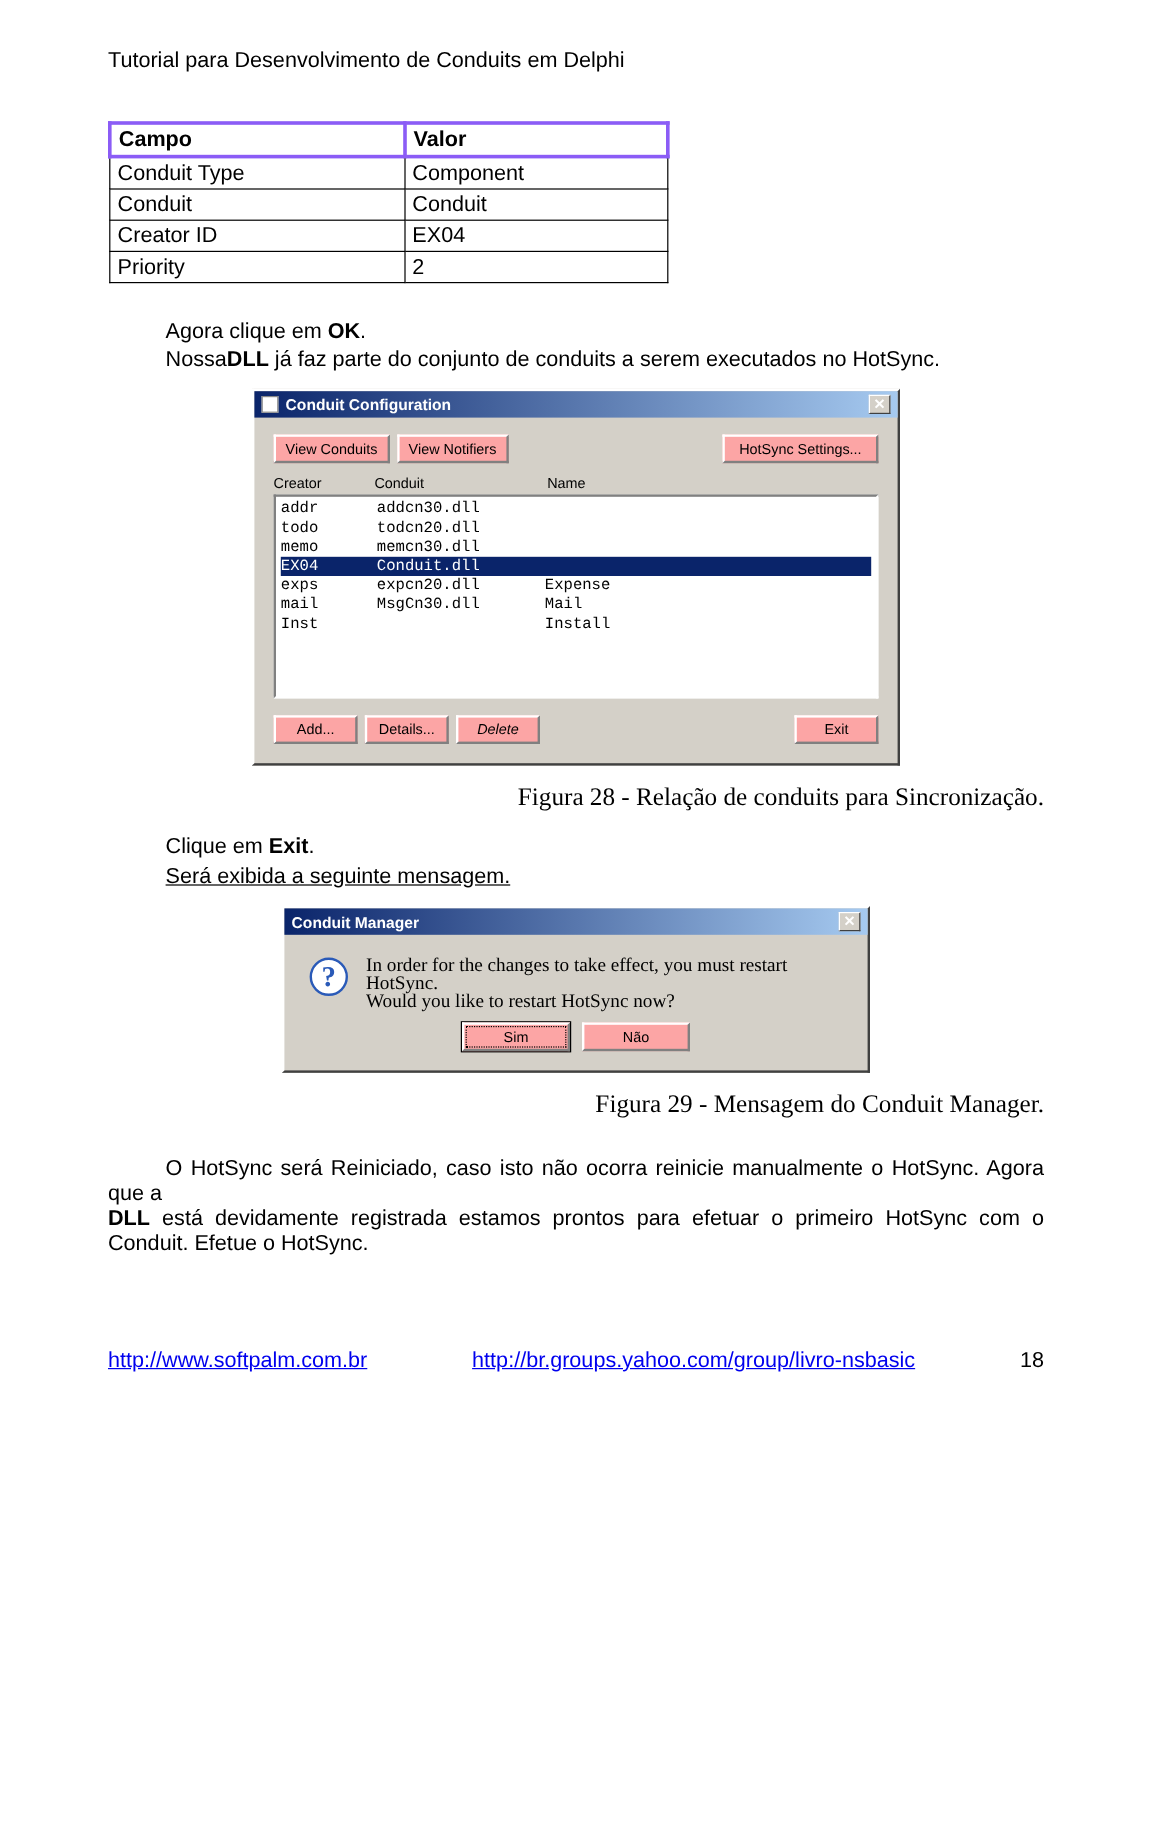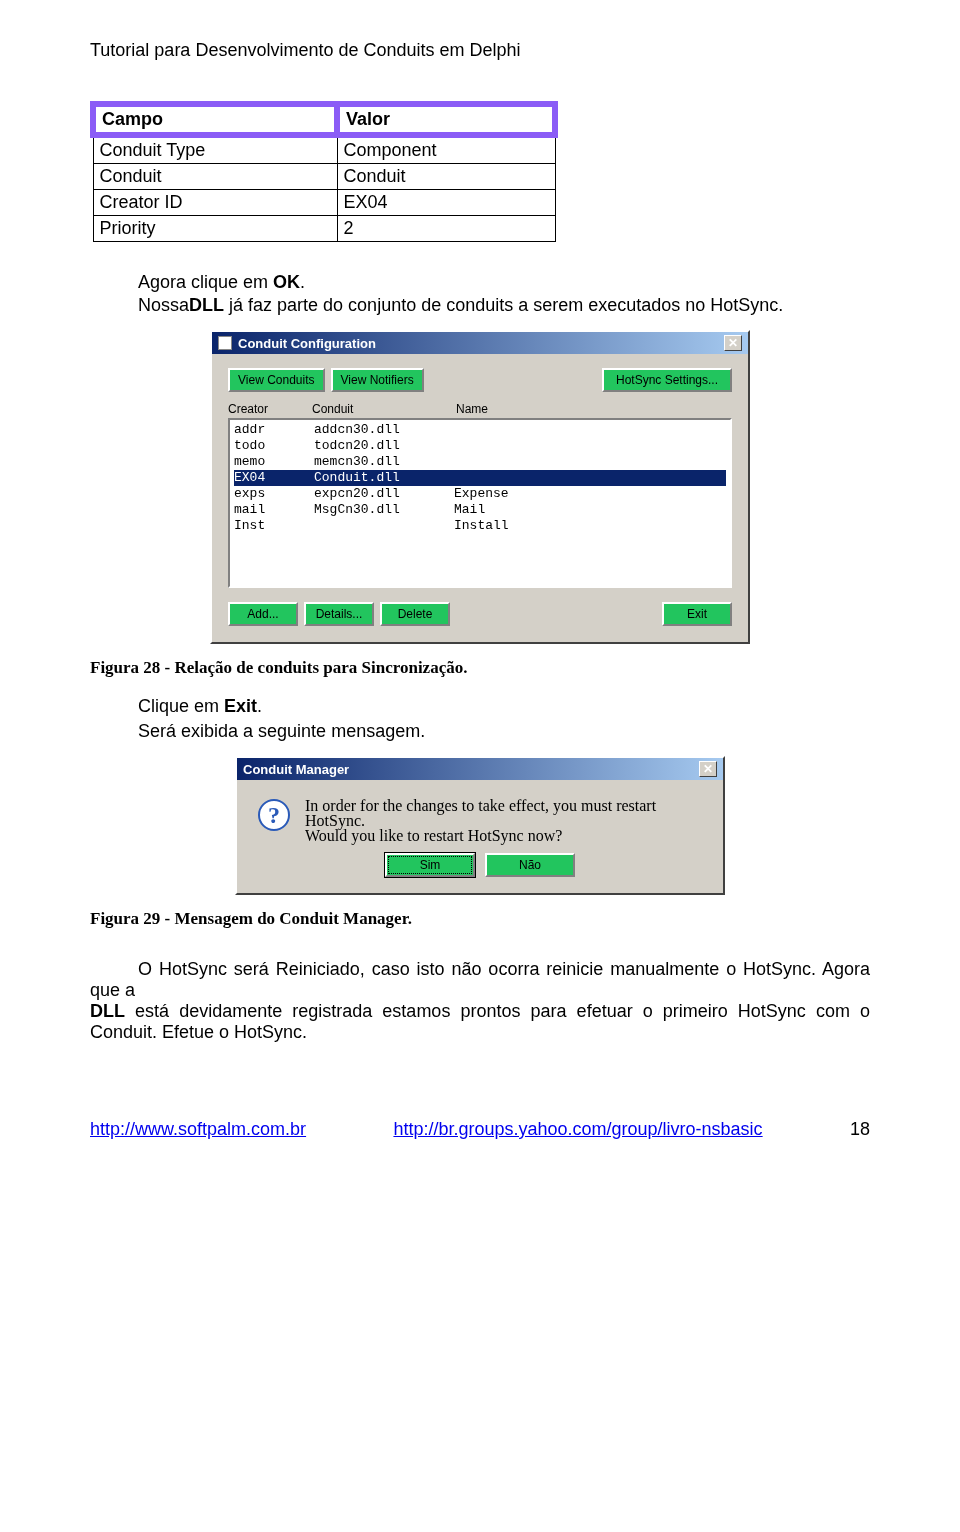--- a/index.html
+++ b/index.html
@@ -28,7 +28,7 @@
     padding: 2px 6px;
   }
   table.simple th {
-    border: 6px solid #8b5cf6;
+    border: 3px solid #8b5cf6;
     padding: 2px 6px;
     text-align: left;
     font-weight: bold;

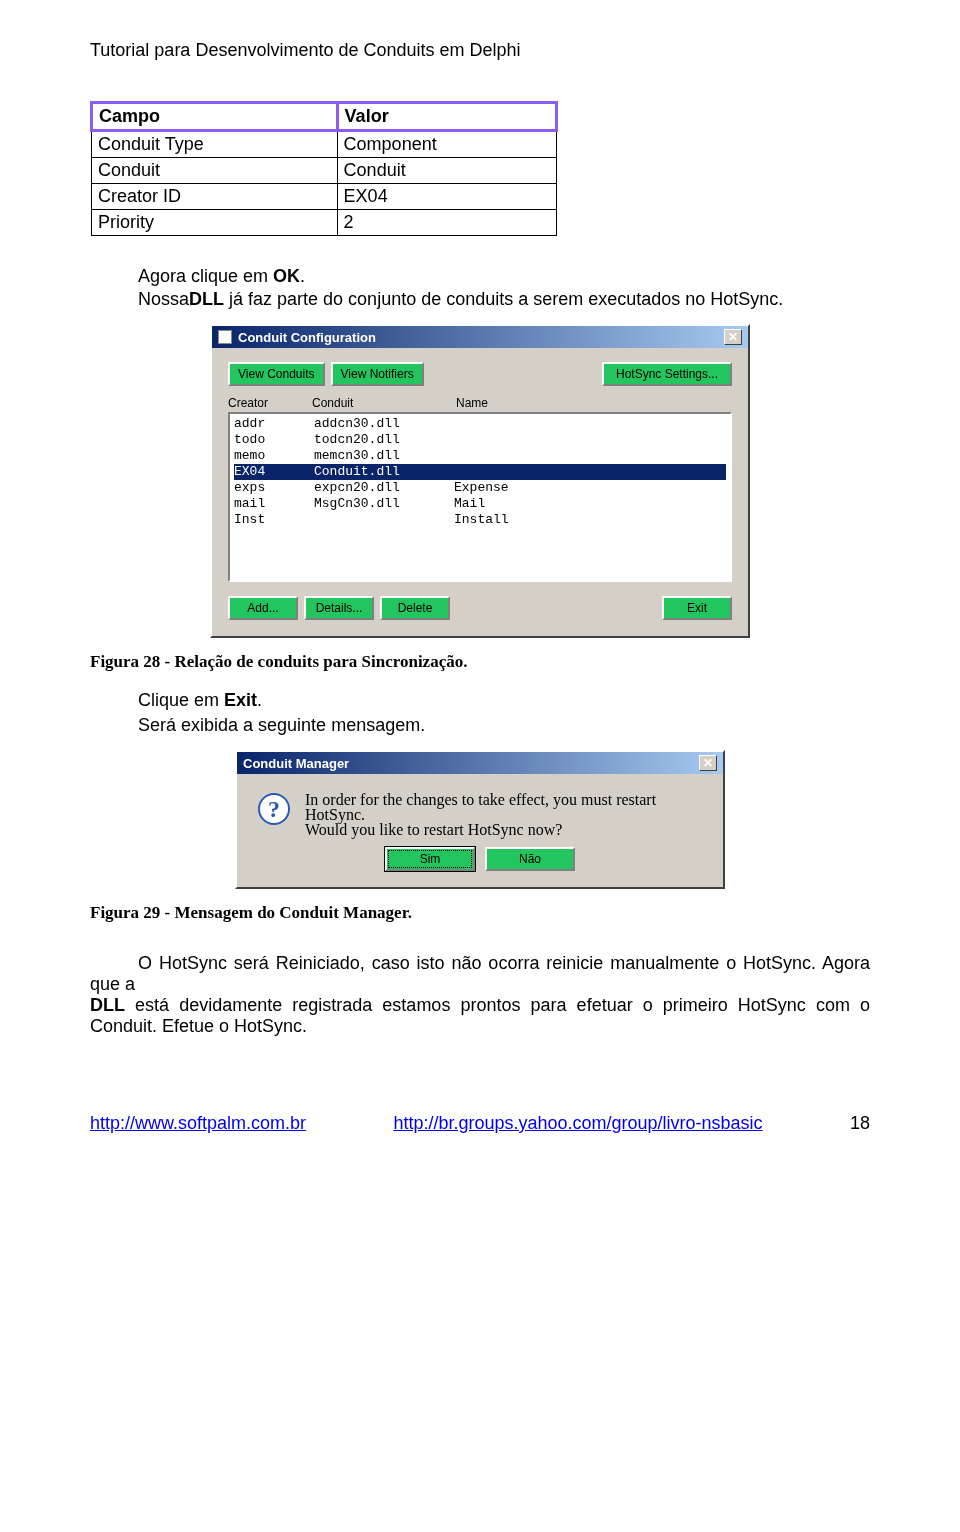--- a/index.html
+++ b/index.html
@@ -84,7 +84,7 @@
     justify-content: center;
     min-width: 90px;
     height: 24px;
-    background: #22c55e;
+    background: #fca5a5;
     border: 2px solid #fff;
     border-right-color: #808080;
     border-bottom-color: #808080;

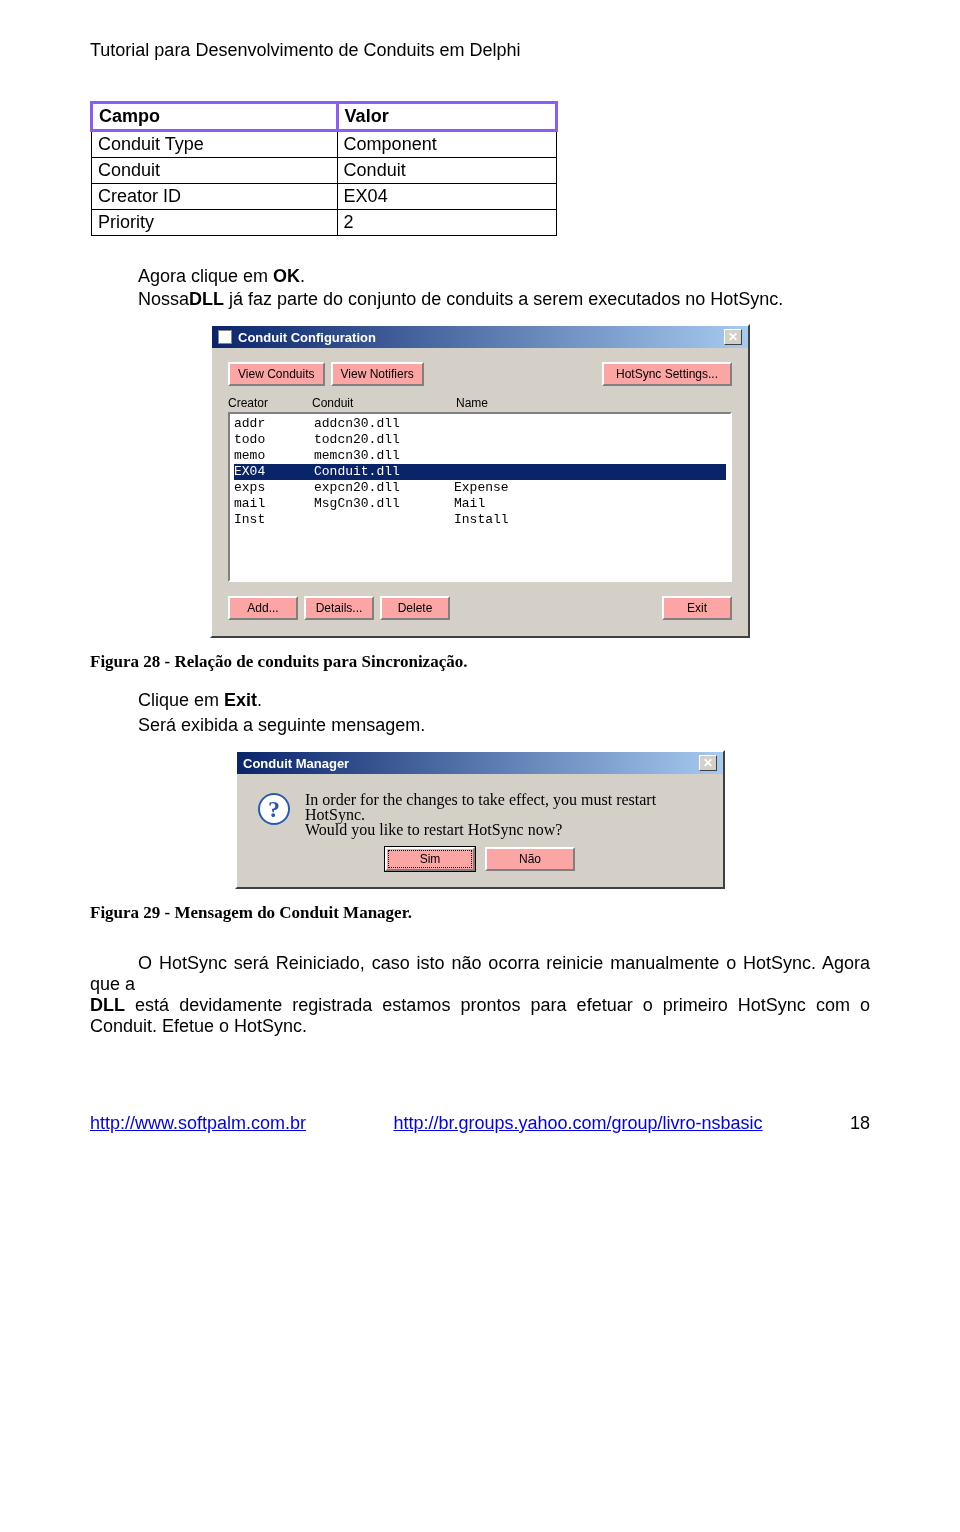--- a/index.html
+++ b/index.html
@@ -250,7 +250,7 @@
         <div class="row">
           <span class="btn underline-first" style="min-width:70px;">Add...</span>
           <span class="btn underline-first" style="min-width:70px;">Details...</span>
-          <span class="btn underline-first" style="min-width:70px;">Delete</span>
+          <span class="btn underline-first" style="min-width:70px;font-style:italic;">Delete</span>
         </div>
         <span class="btn underline-first" style="min-width:70px;">Exit</span>
       </div>

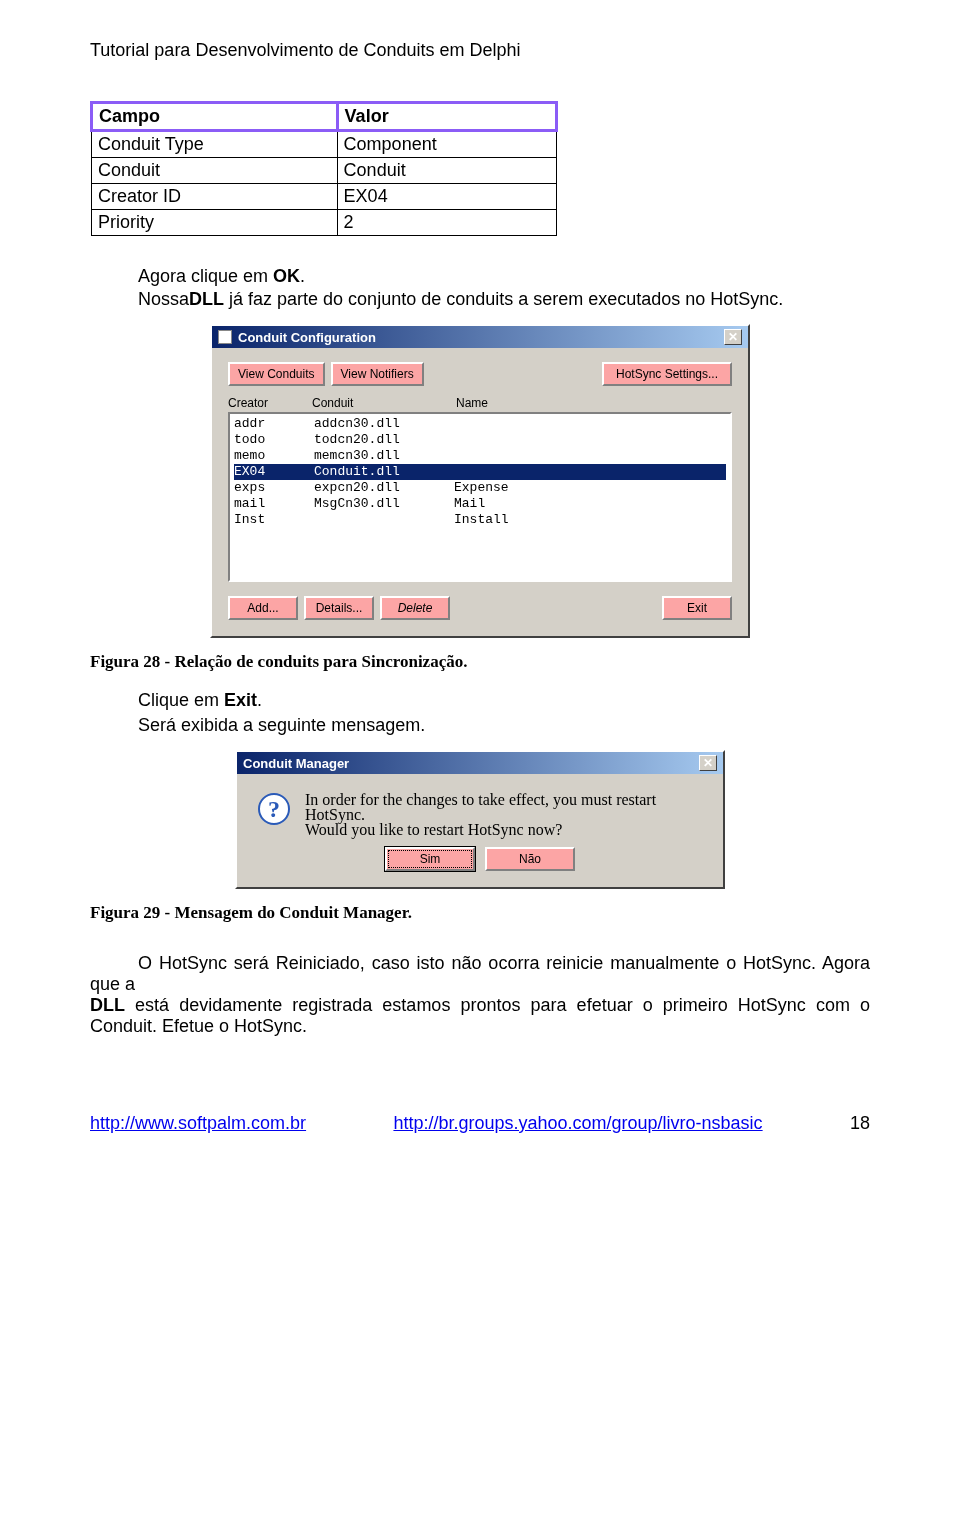--- a/index.html
+++ b/index.html
@@ -120,10 +120,10 @@
   .listbox .sel { background: #0a246a; color: #fff; }
 
   .caption {
-    text-align: left;
+    text-align: right;
     font-family: "Times New Roman", Times, serif;
-    font-weight: bold;
-    font-size: 17px;
+    font-weight: normal;
+    font-size: 21px;
     margin: 14px 0 18px 0;
   }
 

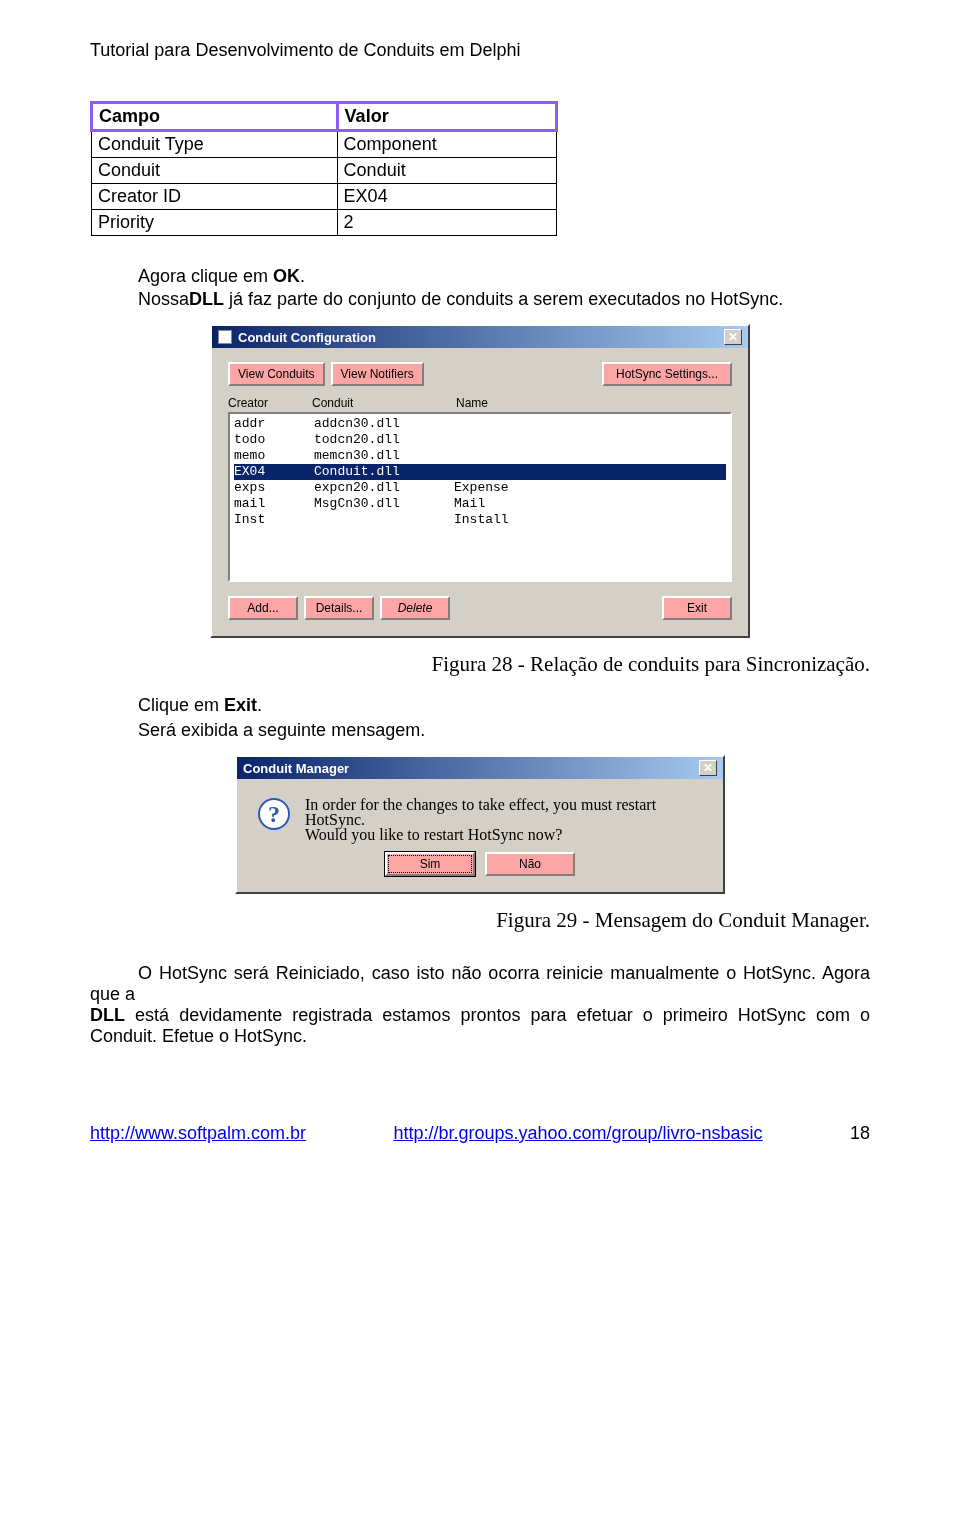--- a/index.html
+++ b/index.html
@@ -262,7 +262,7 @@
   <p class="para indent" style="margin-top:4px;">
     <span>Clique em </span><b>Exit</b><span>.</span>
   </p>
-  <p class="para indent" style="margin-top:-8px;">Será exibida a seguinte mensagem.</p>
+  <p class="para indent" style="margin-top:-8px;text-decoration:underline;">Será exibida a seguinte mensagem.</p>
 
   <div class="win" style="width:490px;">
     <div class="win-title">

